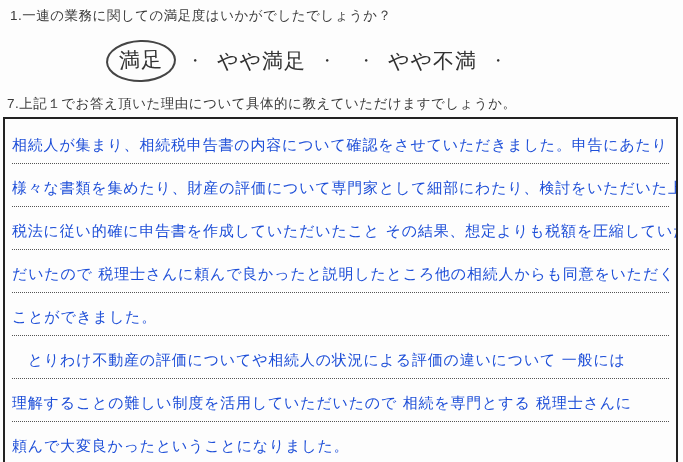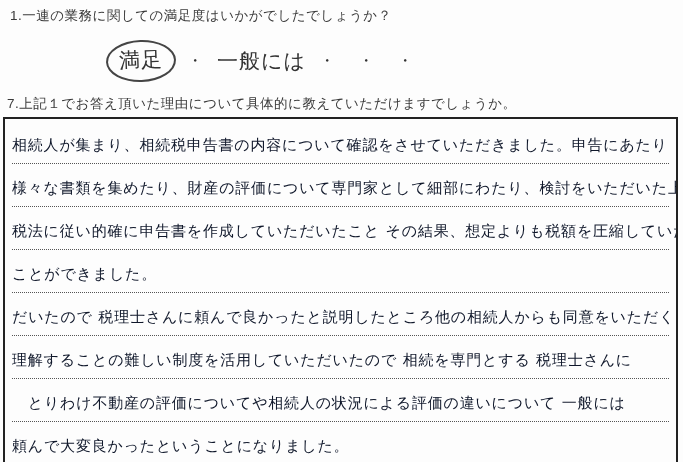--- a/index.html
+++ b/index.html
@@ -98,7 +98,7 @@
   <div class="options-row" id="options-row">
       <span class="opt circled">満足</span>
       <span class="sep">・</span>
-      <span class="opt">一般には</span>
+      <span class="opt">やや満足</span>
       <span class="sep">・</span>
       <span class="sep">・</span>
       <span class="sep">・</span>

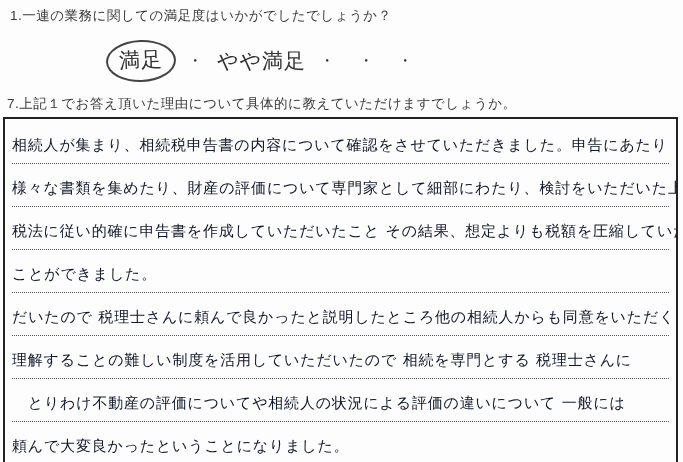--- a/index.html
+++ b/index.html
@@ -101,6 +101,7 @@
       <span class="opt">やや満足</span>
       <span class="sep">・</span>
       <span class="sep">・</span>
+      <span class="opt">やや不満</span>
       <span class="sep">・</span>
     </div>
 

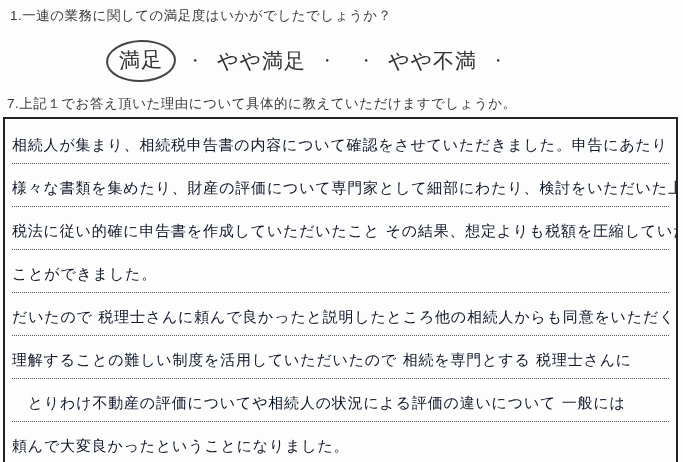--- a/index.html
+++ b/index.html
@@ -82,7 +82,7 @@
     border-bottom: 1.5px dotted #555555;
     font-size: 15px;
     letter-spacing: 0.8px;
-    color: #0f172a;
+    color: #1d4ed8;
     white-space: nowrap;
     overflow: visible;
     font-family: "DejaVu Sans", "Liberation Sans", sans-serif;

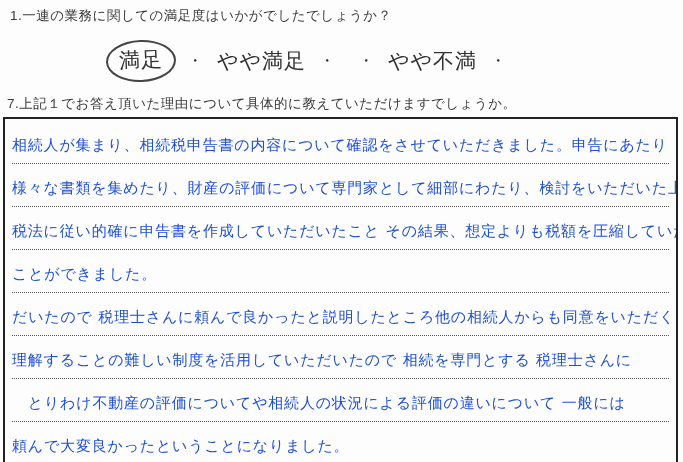--- a/index.html
+++ b/index.html
@@ -111,8 +111,8 @@
       <div class="hand-line">相続人が集まり、相続税申告書の内容について確認をさせていただきました。申告にあたり</div>
       <div class="hand-line">様々な書類を集めたり、財産の評価について専門家として細部にわたり、検討をいただいた上で</div>
       <div class="hand-line">税法に従い的確に申告書を作成していただいたこと その結果、想定よりも税額を圧縮していた</div>
+      <div class="hand-line">だいたので 税理士さんに頼んで良かったと説明したところ他の相続人からも同意をいただく</div>
       <div class="hand-line">ことができました。</div>
-      <div class="hand-line">だいたので 税理士さんに頼んで良かったと説明したところ他の相続人からも同意をいただく</div>
       <div class="hand-line">理解することの難しい制度を活用していただいたので 相続を専門とする 税理士さんに</div>
       <div class="hand-line">　とりわけ不動産の評価についてや相続人の状況による評価の違いについて 一般には</div>
       <div class="hand-line">頼んで大変良かったということになりました。</div>

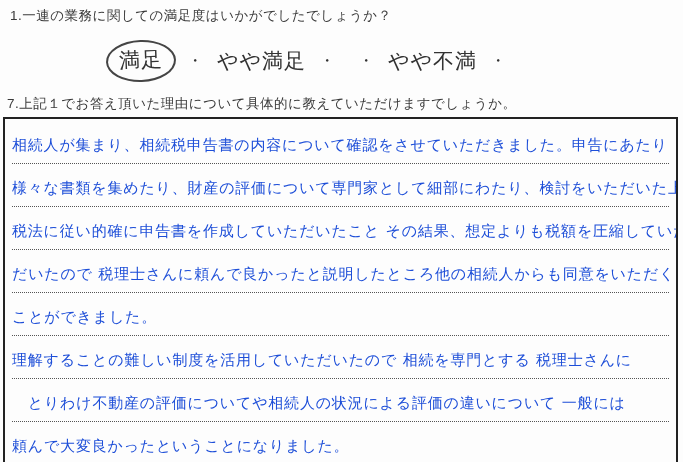--- a/index.html
+++ b/index.html
@@ -113,8 +113,8 @@
       <div class="hand-line">税法に従い的確に申告書を作成していただいたこと その結果、想定よりも税額を圧縮していた</div>
       <div class="hand-line">だいたので 税理士さんに頼んで良かったと説明したところ他の相続人からも同意をいただく</div>
       <div class="hand-line">ことができました。</div>
+      <div class="hand-line">　とりわけ不動産の評価についてや相続人の状況による評価の違いについて 一般には</div>
       <div class="hand-line">理解することの難しい制度を活用していただいたので 相続を専門とする 税理士さんに</div>
-      <div class="hand-line">　とりわけ不動産の評価についてや相続人の状況による評価の違いについて 一般には</div>
       <div class="hand-line">頼んで大変良かったということになりました。</div>
     </div>
 

